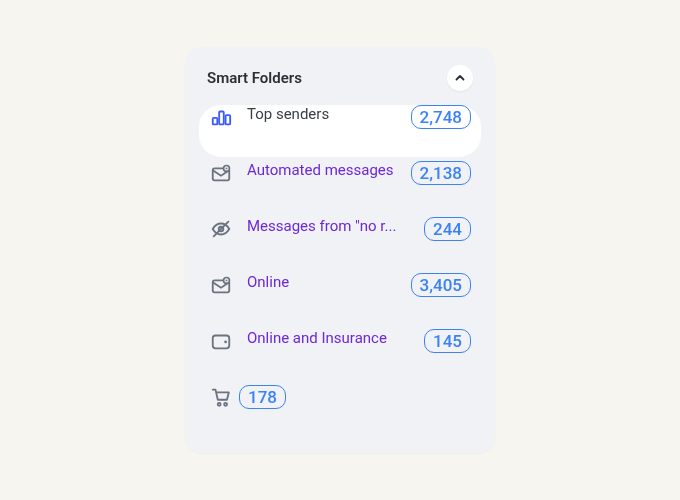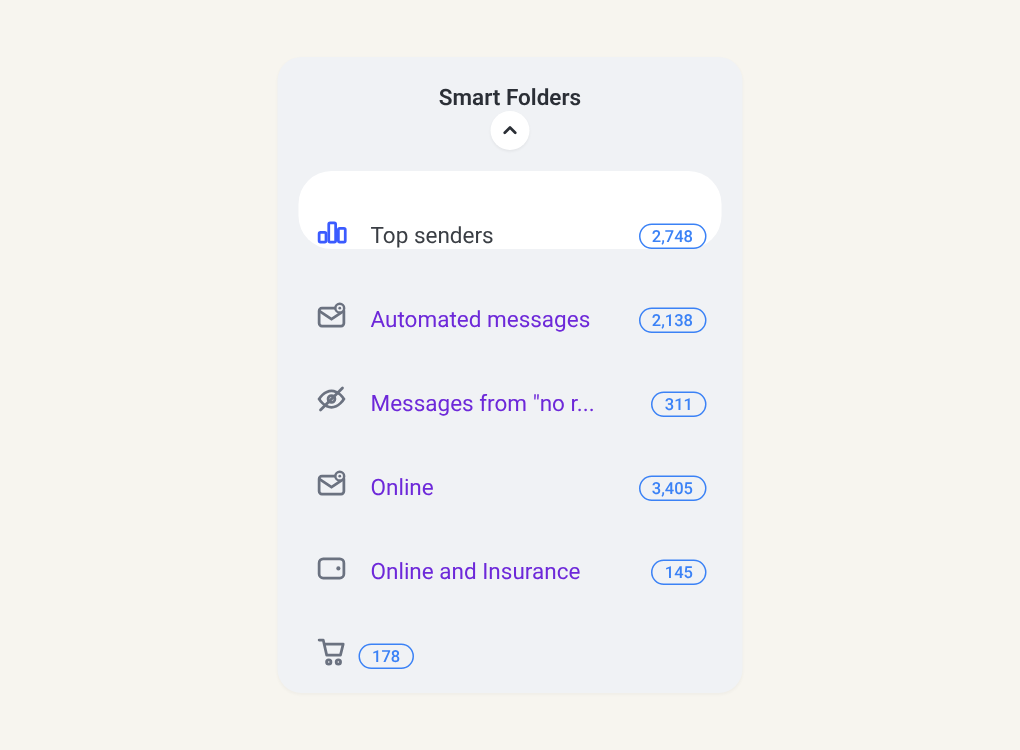--- a/index.html
+++ b/index.html
@@ -24,7 +24,6 @@
     align-items: center;
     justify-content: space-between;
     padding: 0 8px 14px 8px;
-    flex-direction: column;
   }
   .panel-title {
     font-size: 15px;

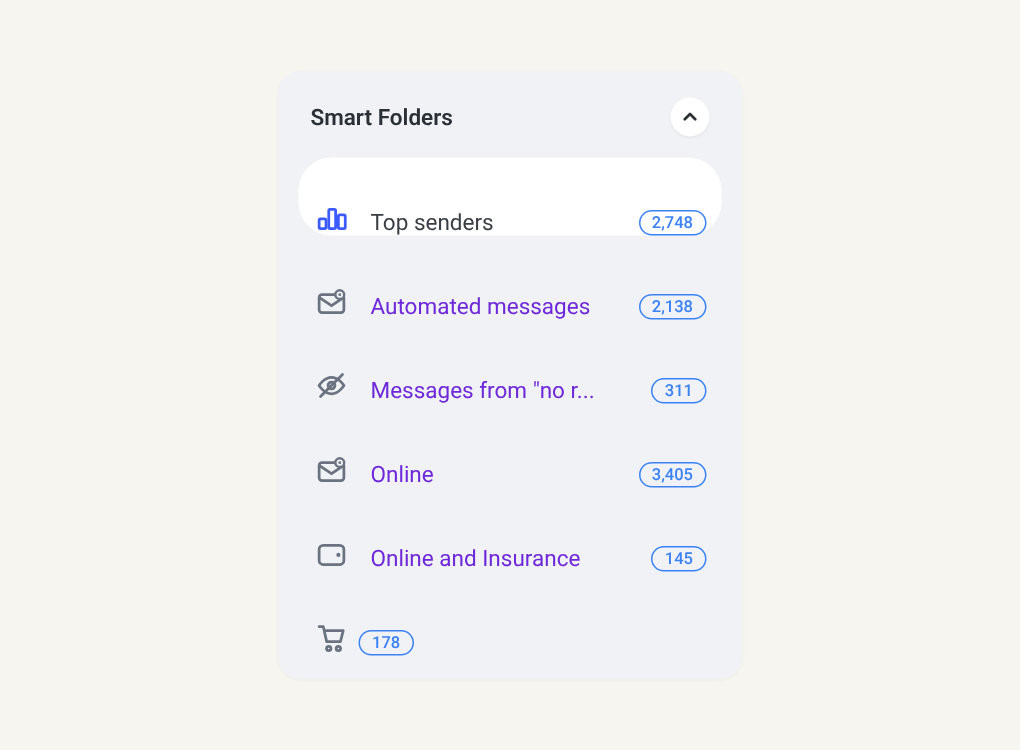--- a/index.html
+++ b/index.html
@@ -48,7 +48,7 @@
   }
   .folder-item {
     display: flex;
-    align-items: flex-end;
+    align-items: flex-start;
     height: 52px;
     padding: 0 10px 0 10px;
     border-radius: 22px;

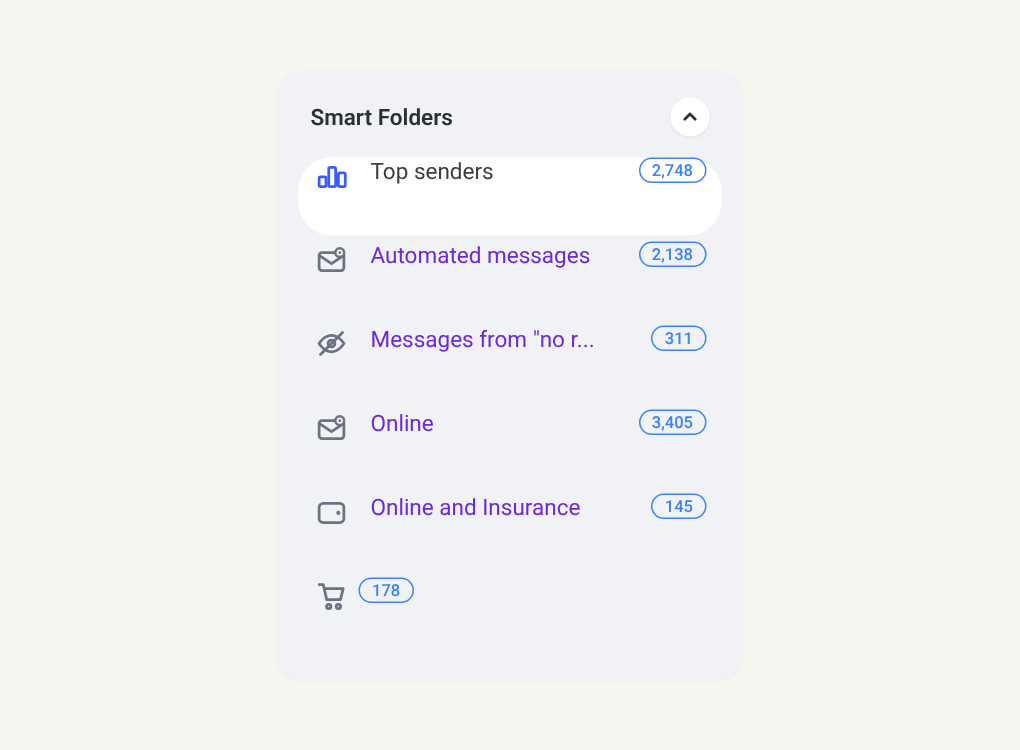--- a/index.html
+++ b/index.html
@@ -80,7 +80,7 @@
   .badge {
     border: 1.5px solid #3b82f6;
     color: #3b82f6;
-    font-size: 11px;
+    font-size: 17px;
     font-weight: 500;
     padding: 1px 8px;
     border-radius: 10px;

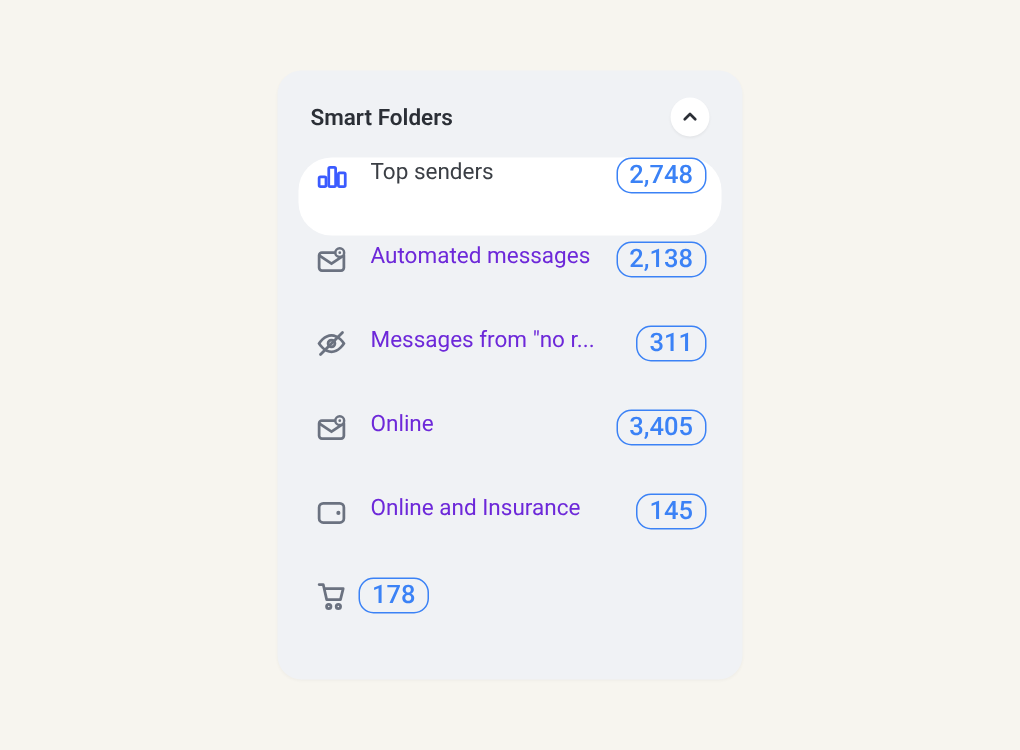--- a/index.html
+++ b/index.html
@@ -140,7 +140,7 @@
         </svg>
       </span>
       <span class="folder-label">Messages from "no r...</span>
-      <span class="badge">311</span>
+      <span class="badge">244</span>
     </div>
 
     <div class="folder-item">

